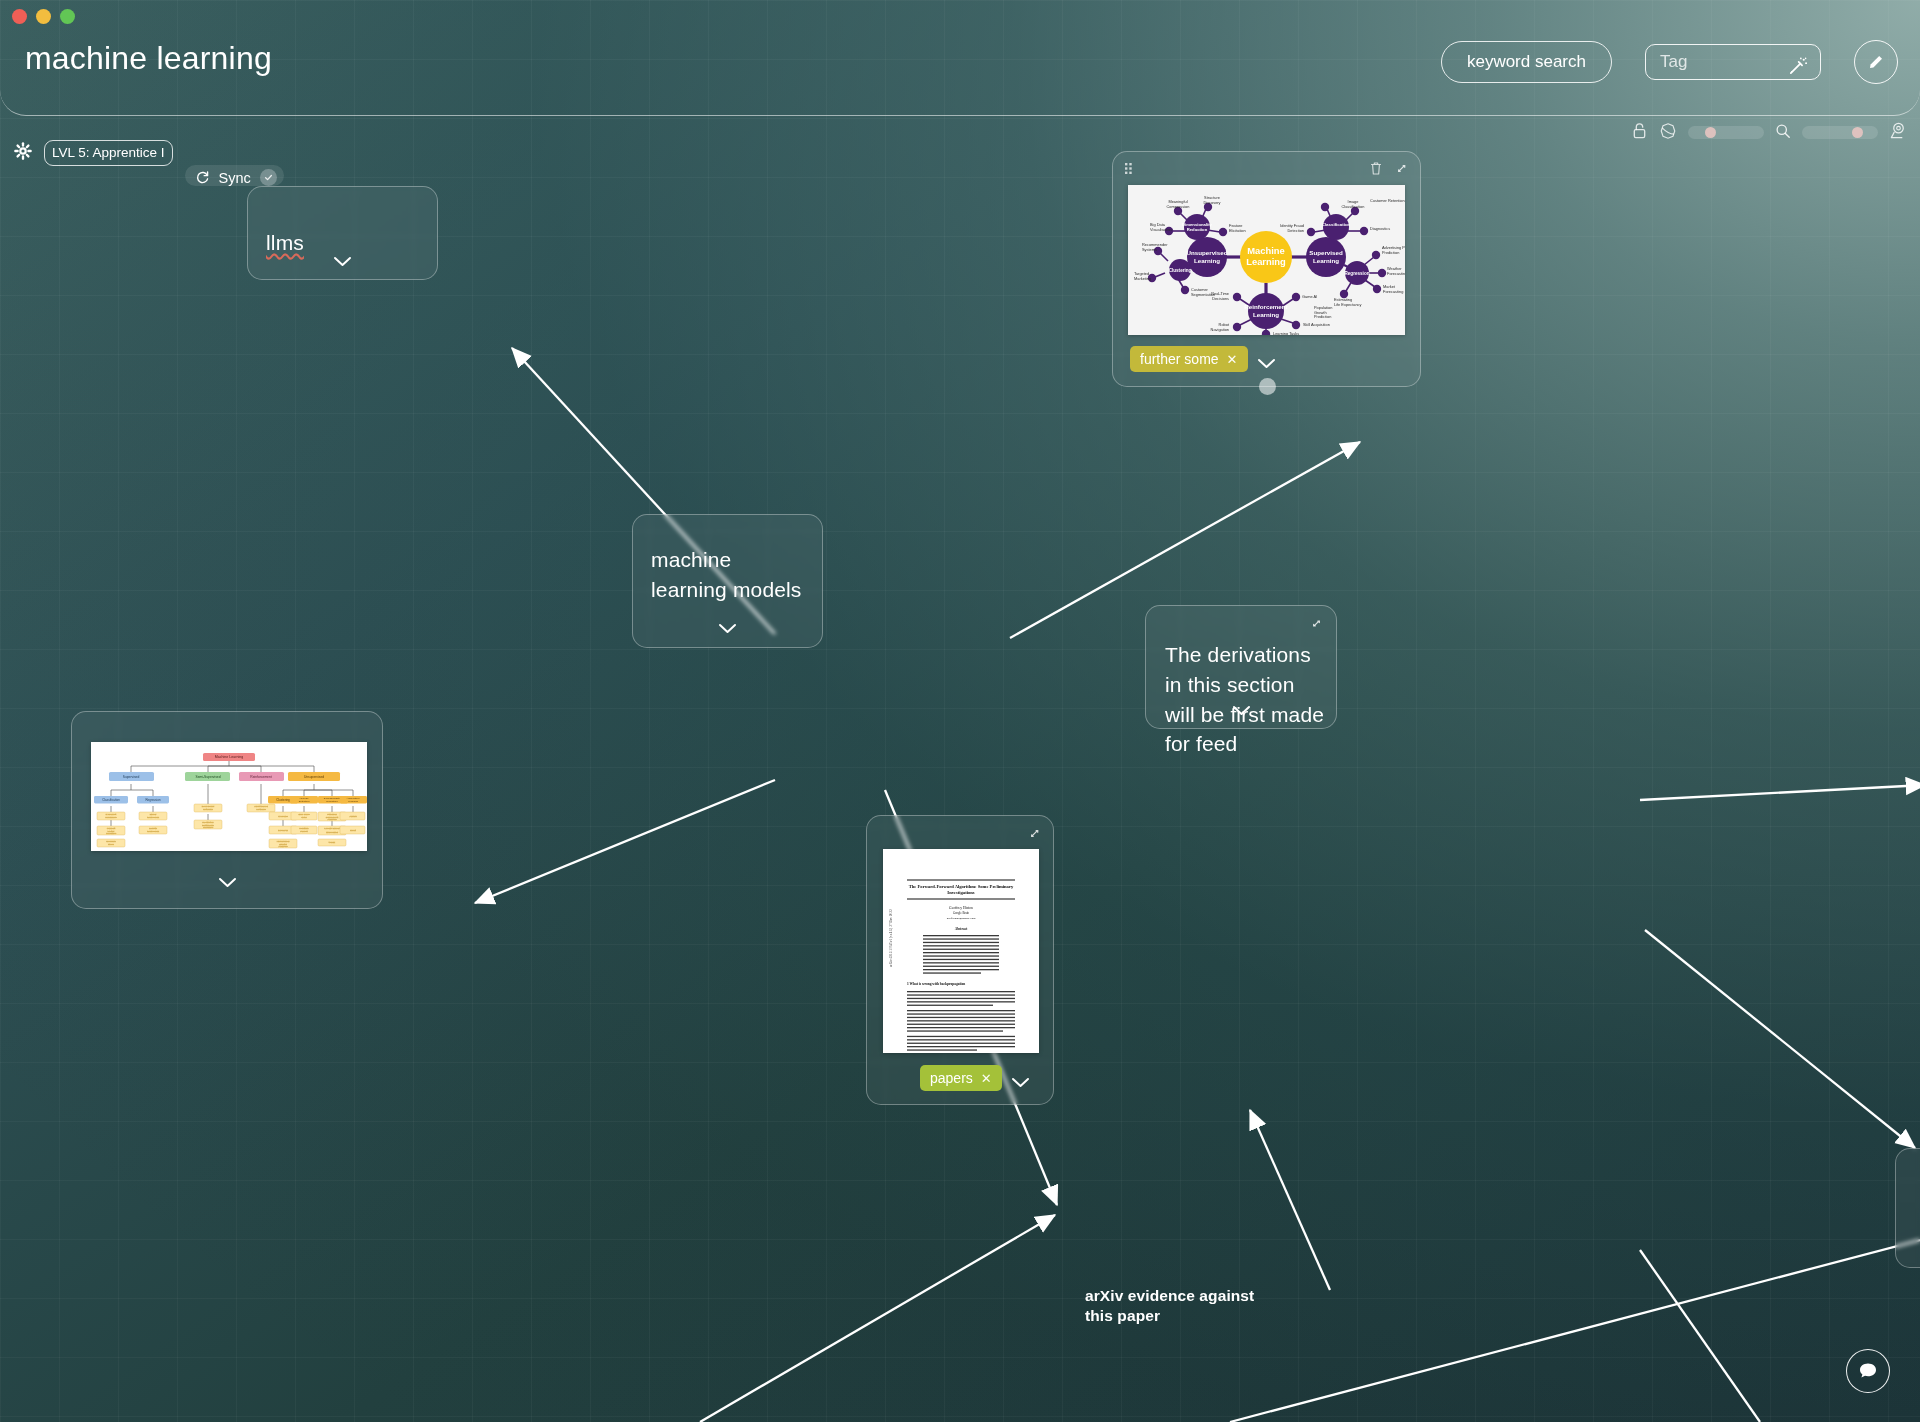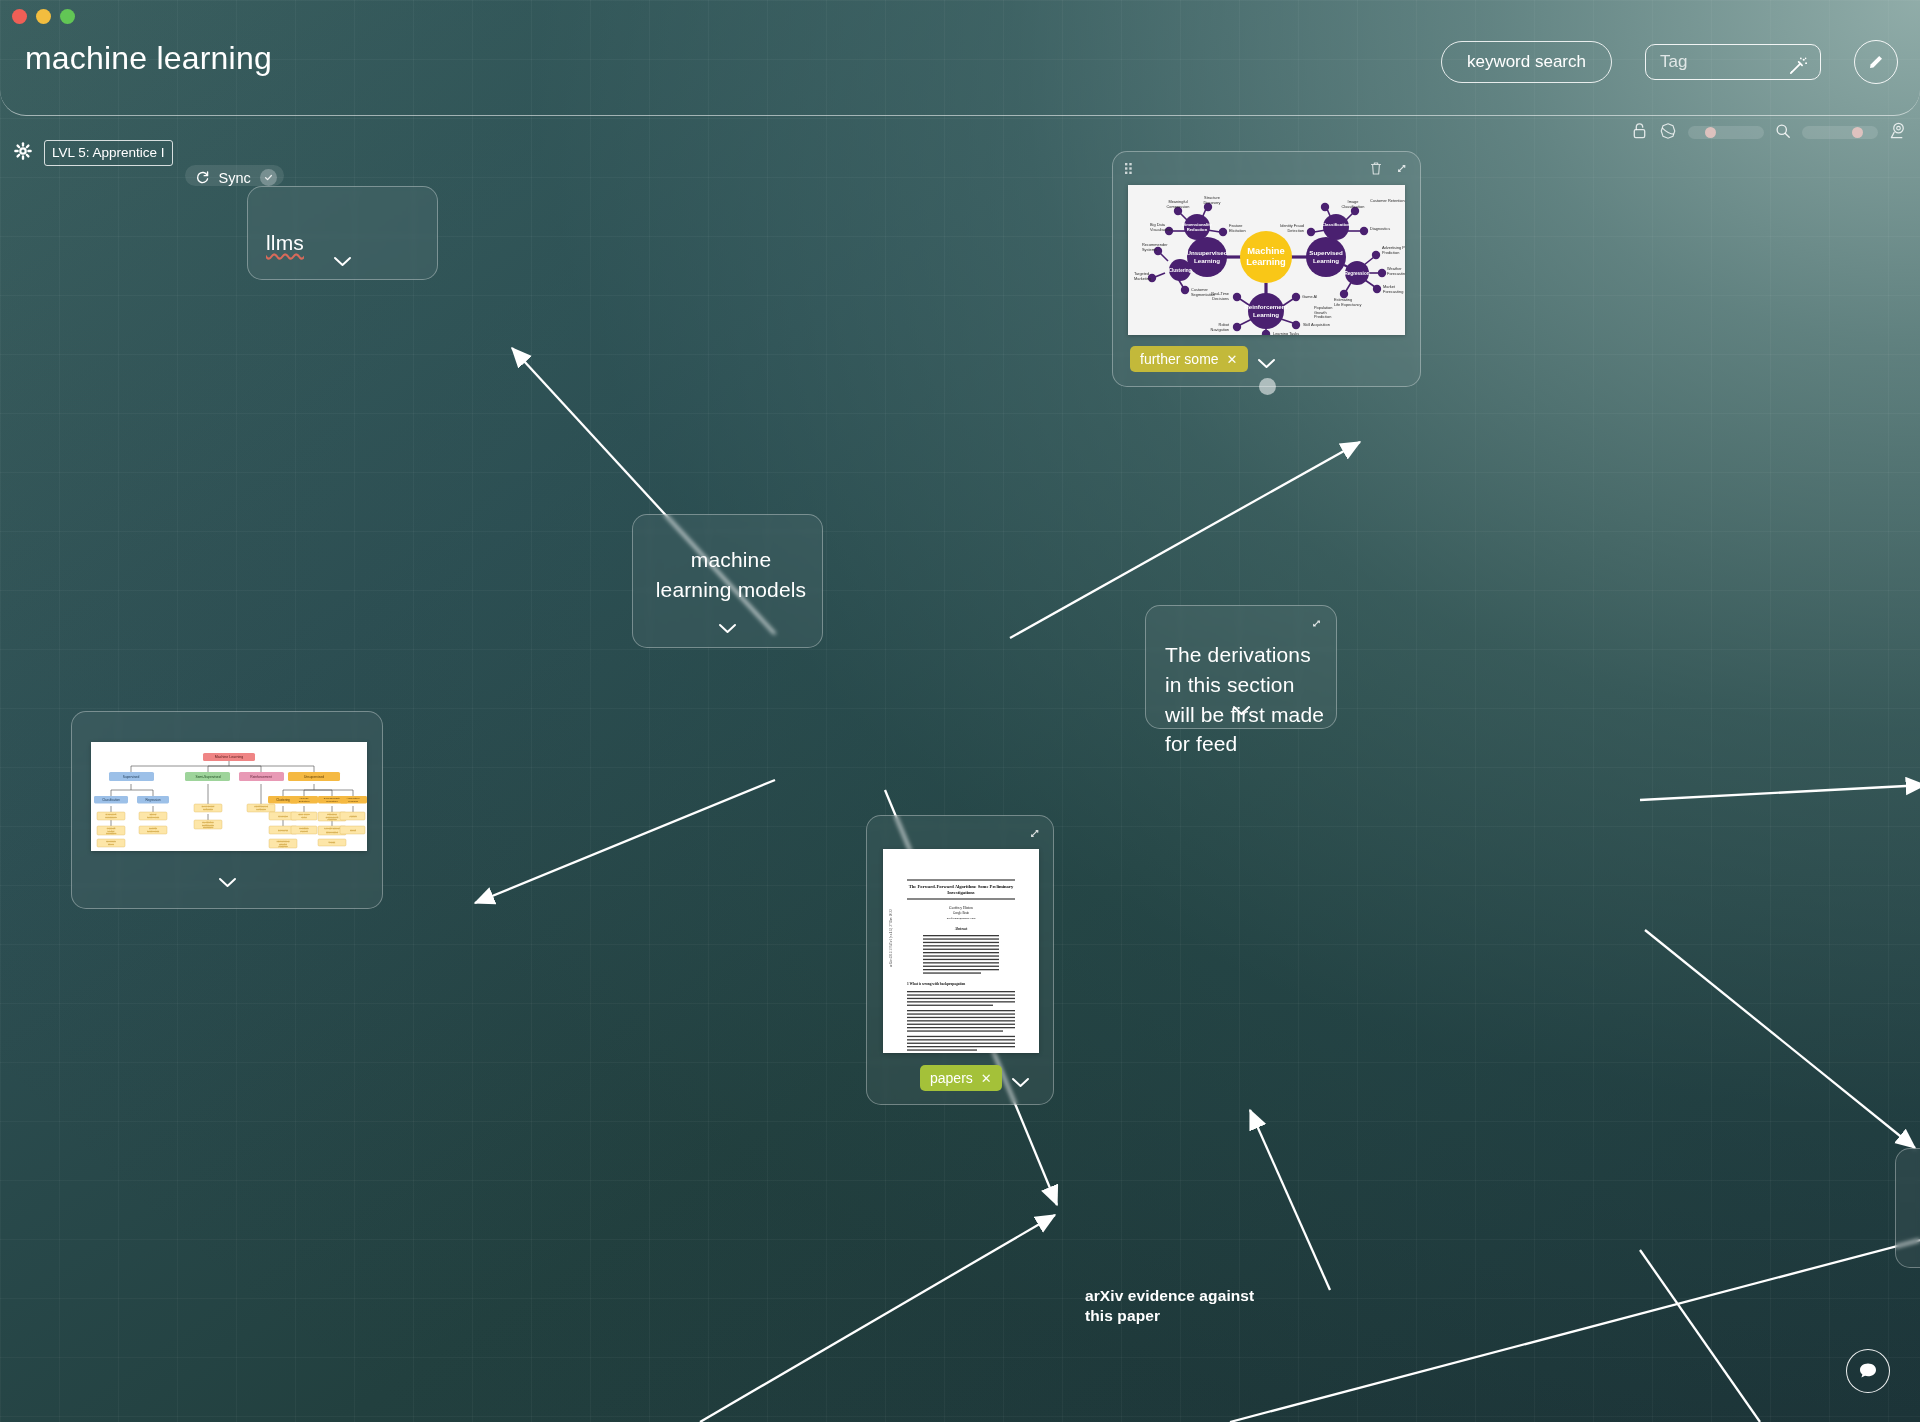--- a/index.html
+++ b/index.html
@@ -81,7 +81,7 @@
   #subbar{ position:absolute; left:0; top:116px; width:1920px; height:46px; z-index:39; }
   #subbar-left{ position:absolute; left:14px; top:4px; display:flex; align-items:center; gap:12px; }
   #lvl-badge{
-    border:1.2px solid rgba(255,255,255,.8); border-radius:3px;
+    border:1.2px solid rgba(255,255,255,.8); border-radius:9px;
     padding:4px 7px; font-size:13.5px; color:#fff; line-height:1.25; white-space:nowrap;
   }
   #sync-pill{

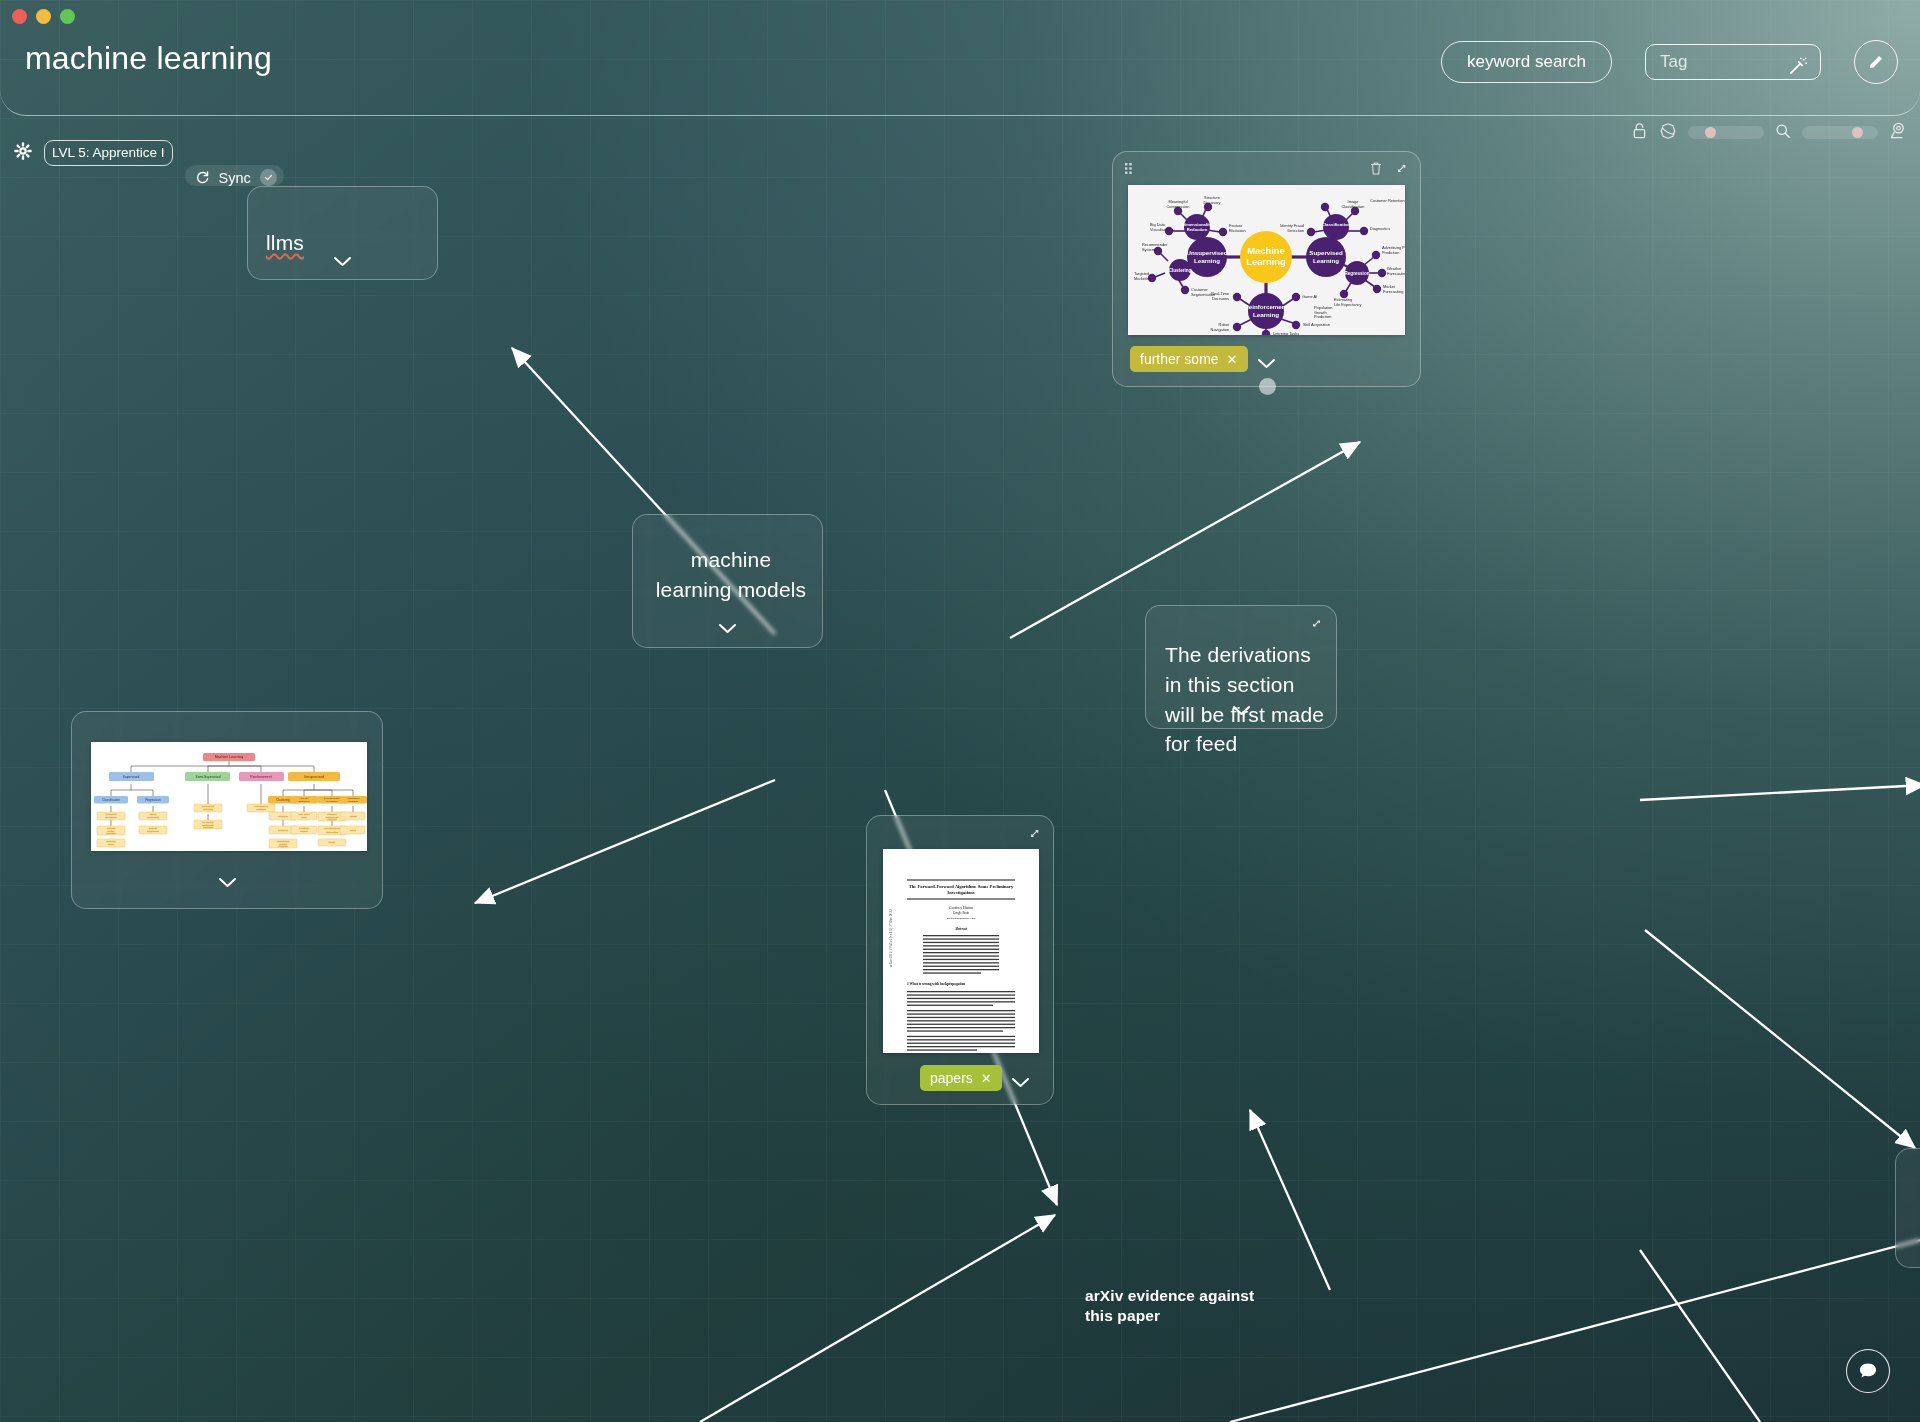--- a/index.html
+++ b/index.html
@@ -208,7 +208,7 @@
     </div>
   </div>
 
-  <div class="node" style="left:632px; top:514px; width:191px; height:134px;text-align:center;">
+  <div class="node" style="left:632px; top:514px; width:191px; height:134px;">
     <div class="node-text" style="position:absolute; left:18px; top:30px; width:160px;">machine learning models</div>
     <div class="chev" style="bottom:13px;">
       <svg width="19" height="11" viewBox="0 0 19 11">

